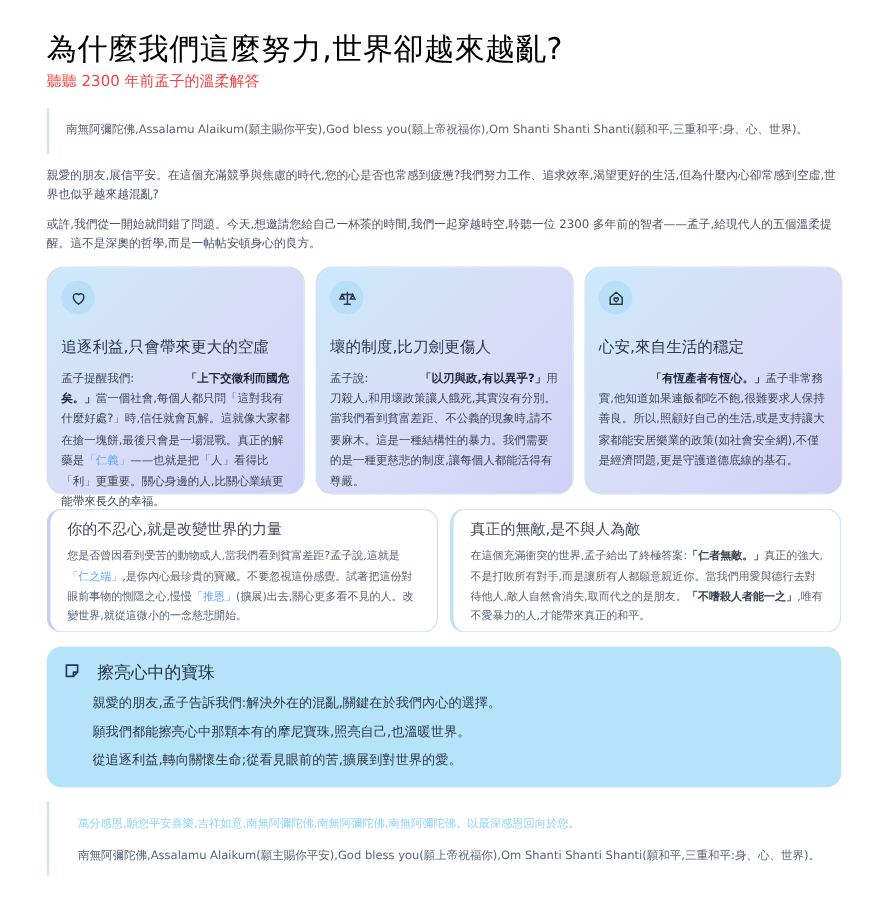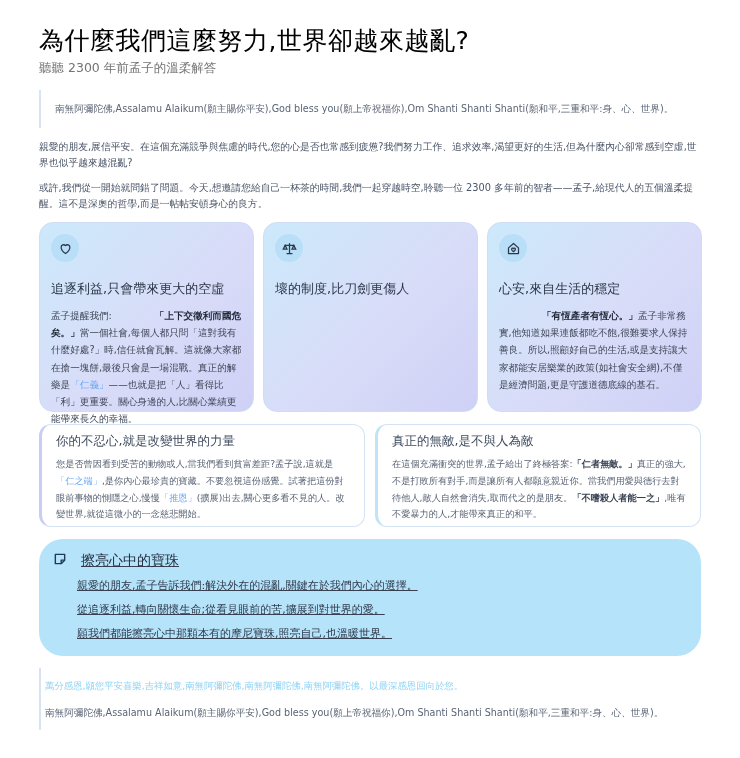--- a/index.html
+++ b/index.html
@@ -7,7 +7,7 @@
     body { font-family: "DejaVu Sans", "Liberation Sans", sans-serif; color: #374151; position: relative; }
 
     .title { position: absolute; left: 39px; top: 24px; font-size: 25px; font-weight: 500; color: #000000; letter-spacing: 0.5px; }
-    .subtitle { position: absolute; left: 39px; top: 60px; font-size: 12.5px; color: #737373; }
+    .subtitle { position: absolute; left: 39px; top: 60px; font-size: 12.5px; color: #ef4444; }
 
     .blessing { position: absolute; left: 39px; width: 662px; border-left: 2px solid #d7e3f2; padding-left: 14px; font-size: 9.6px; color: #5a6475; }
     .blessing.top { top: 90px; height: 38px; line-height: 38px; }

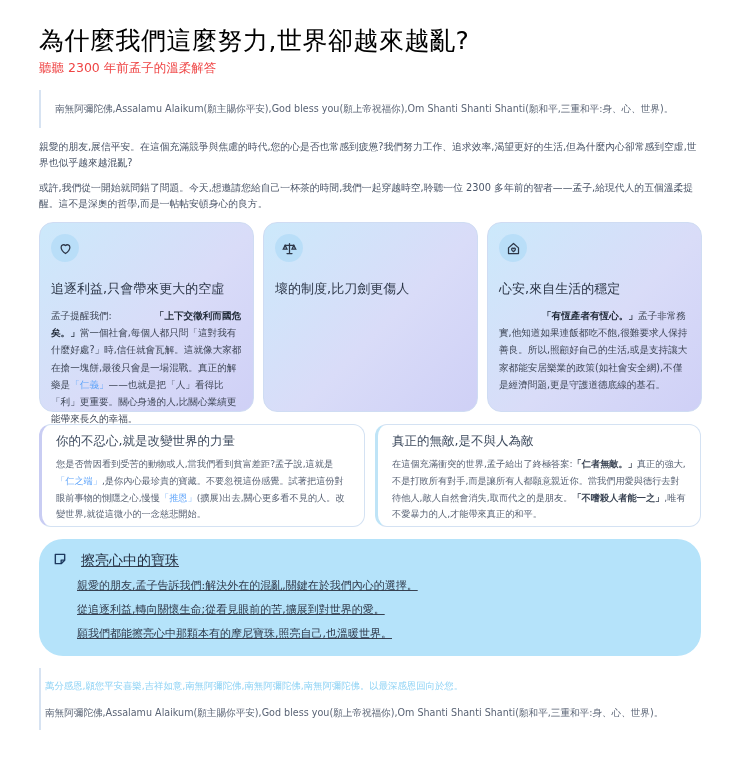--- a/index.html
+++ b/index.html
@@ -79,6 +79,7 @@
       </svg>
   </div>
   <h3>壞的制度,比刀劍更傷人</h3>
+  <p><span>孟子說:</span><b>「以刃與政,有以異乎?」</b><span>用刀殺人,和用壞政策讓人餓死,其實沒有分別。當我們看到貧富差距、不公義的現象時,請不要麻木。這是一種結構性的暴力。我們需要的是一種更慈悲的制度,讓每個人都能活得有尊嚴。</span></p>
 </div>
 
 <div class="card c3">

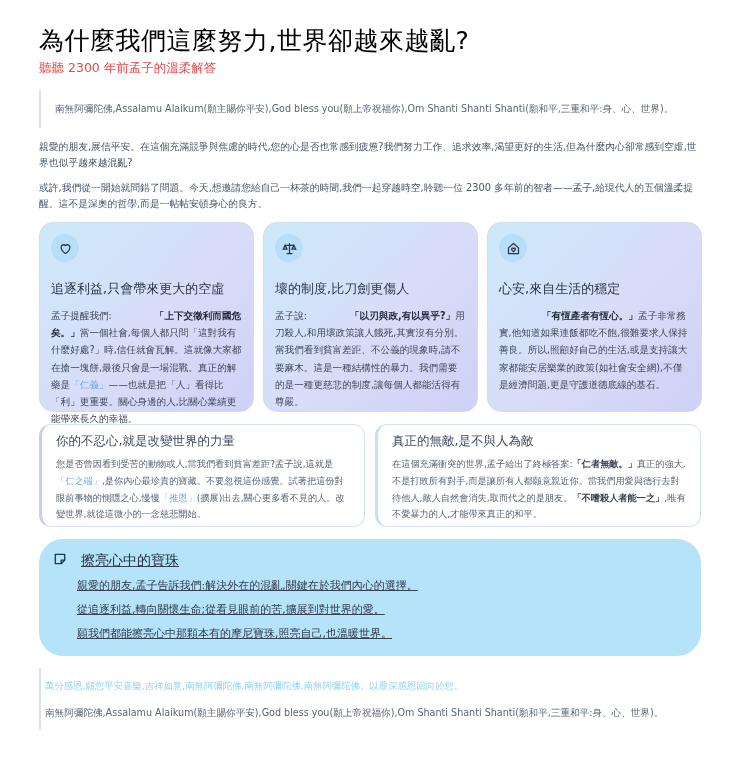--- a/index.html
+++ b/index.html
@@ -38,8 +38,8 @@
     .wide p { margin-top: 6px; font-size: 9.2px; line-height: 16.8px; color: #586274; }
     .wide b { font-weight: 700; color: #374151; }
 
-    .closing { position: absolute; left: 39px; top: 539px; width: 662px; height: 117px; border-radius: 24px;
-               background: #b5e3fa; padding: 12px 14px; text-decoration: underline; }
+    .closing { position: absolute; left: 39px; top: 539px; width: 662px; height: 117px; border-radius: 12px;
+               background: #b5e3fa; padding: 12px 14px; }
     .closing .head { display: flex; align-items: center; gap: 14px; }
     .closing .head svg { width: 14px; height: 14px; }
     .closing h3 { font-size: 14px; font-weight: 500; color: #253042; }

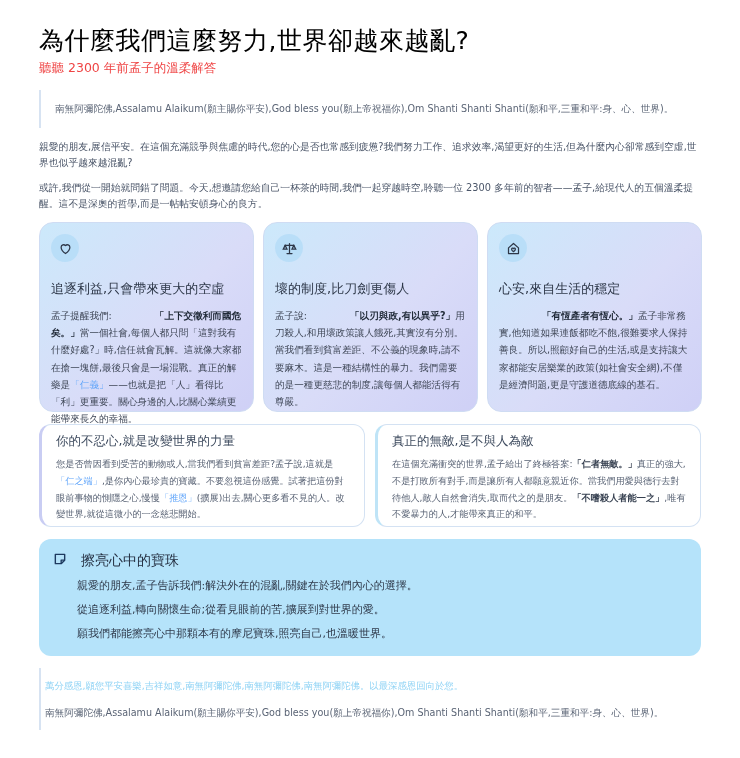--- a/index.html
+++ b/index.html
@@ -114,8 +114,8 @@
     <h3>擦亮心中的寶珠</h3>
   </div>
   <p>親愛的朋友,孟子告訴我們:解決外在的混亂,關鍵在於我們內心的選擇。</p>
+  <p>願我們都能擦亮心中那顆本有的摩尼寶珠,照亮自己,也溫暖世界。</p>
   <p>從追逐利益,轉向關懷生命;從看見眼前的苦,擴展到對世界的愛。</p>
-  <p>願我們都能擦亮心中那顆本有的摩尼寶珠,照亮自己,也溫暖世界。</p>
 </div>
 
 <div class="footer">

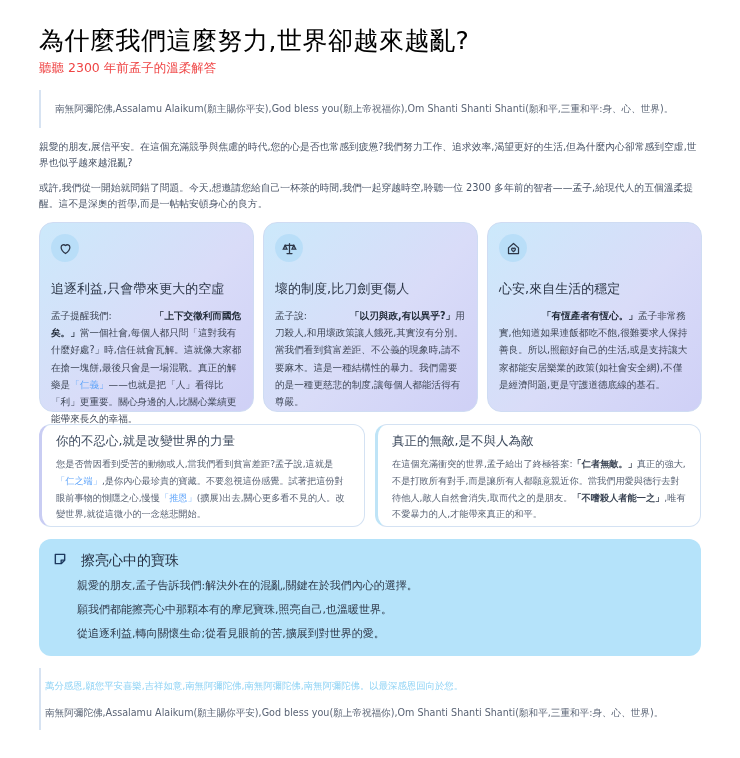--- a/index.html
+++ b/index.html
@@ -46,7 +46,7 @@
     .closing p { margin-left: 24px; margin-top: 8px; font-size: 11px; line-height: 16px; color: #2f3a4b; }
     .closing p + p { margin-top: 8px; }
 
-    .footer { position: absolute; left: 39px; top: 668px; width: 662px; height: 62px; border-left: 2px solid #d7e3f2; padding-left: 4px; }
+    .footer { position: absolute; left: 39px; top: 668px; width: 662px; height: 62px; border-left: 2px solid #d7e3f2; padding-left: 24px; }
     .footer .thanks { margin-top: 12px; font-size: 9.4px; color: #8fd3f5; }
     .footer .bless { margin-top: 14px; font-size: 9.6px; color: #5a6475; }
   </style>

